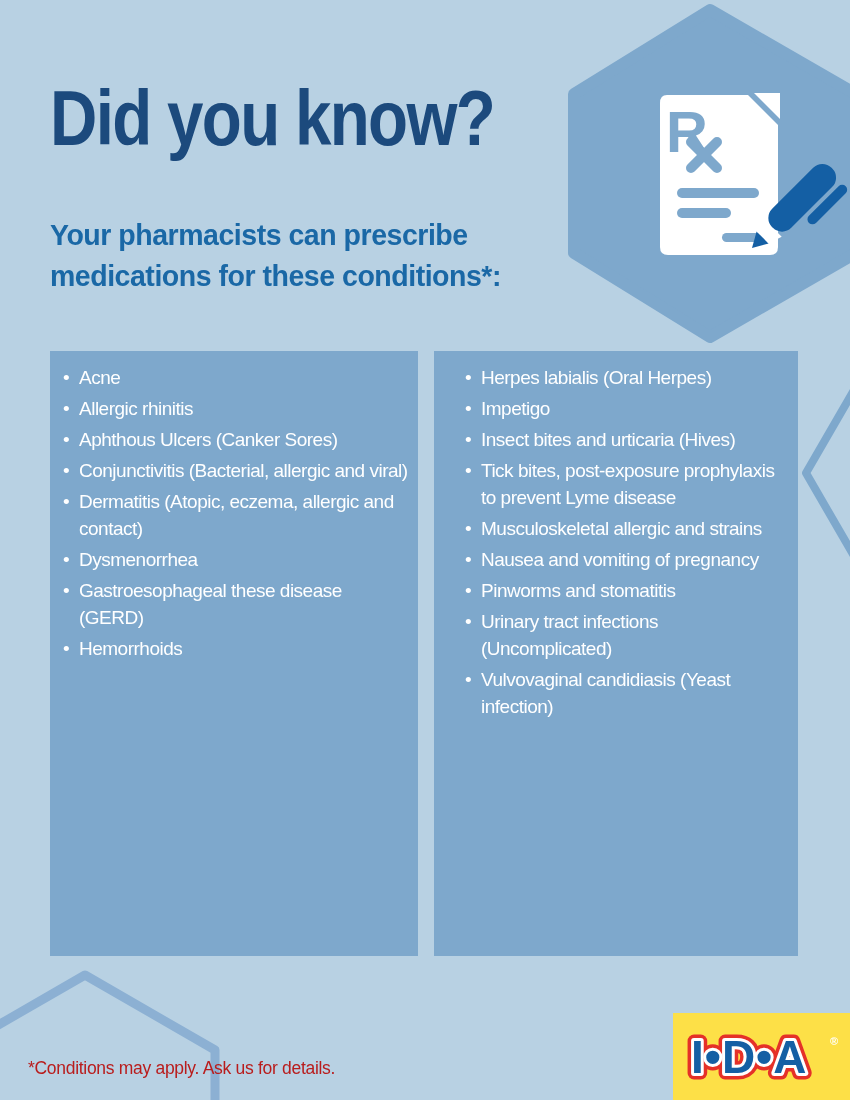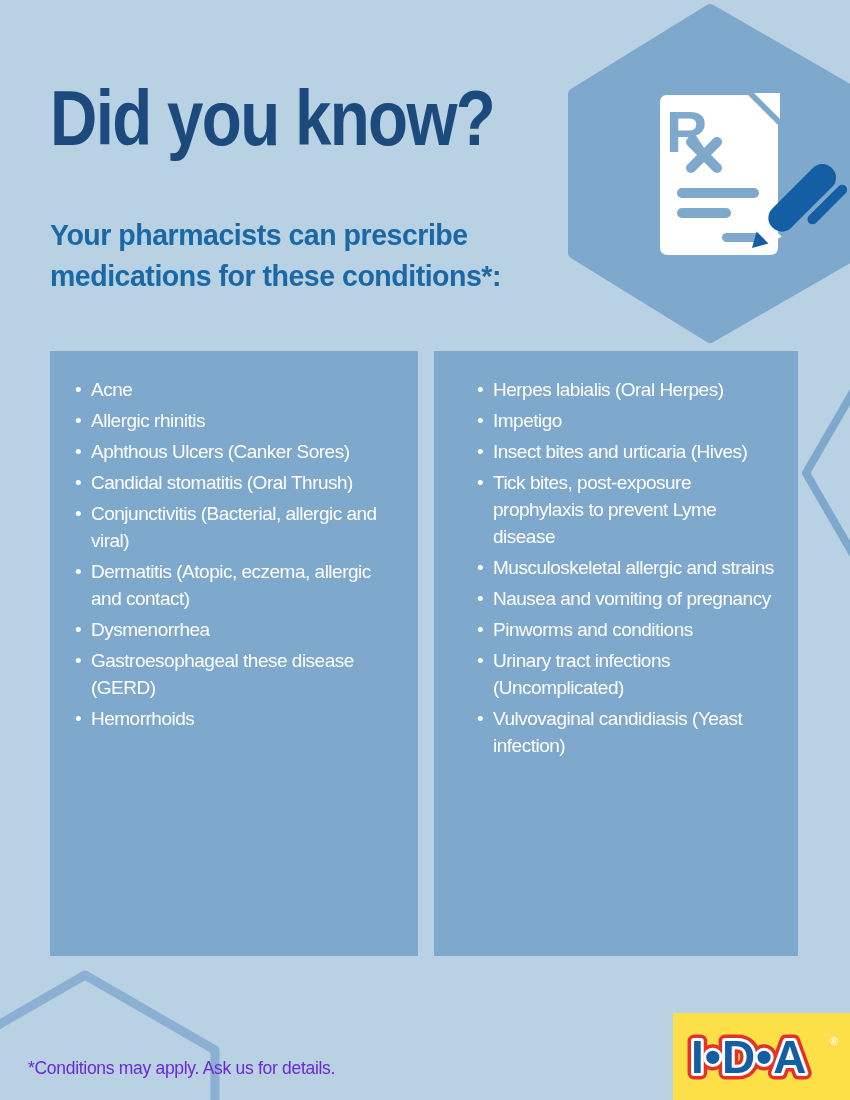--- a/index.html
+++ b/index.html
@@ -30,7 +30,7 @@
   }
   .panel.left{left:50px;width:368px;}
   .panel.right{left:434px;width:364px;padding-left:28px;}
-  .cond-list{margin:12px;padding:0;list-style:none;}
+  .cond-list{margin:0;padding:0;list-style:none;}
   .cond-list li{
     position:relative;padding-left:19px;margin:0 0 4px 0;
     color:#ffffff;font-size:19px;line-height:27px;letter-spacing:-0.5px;

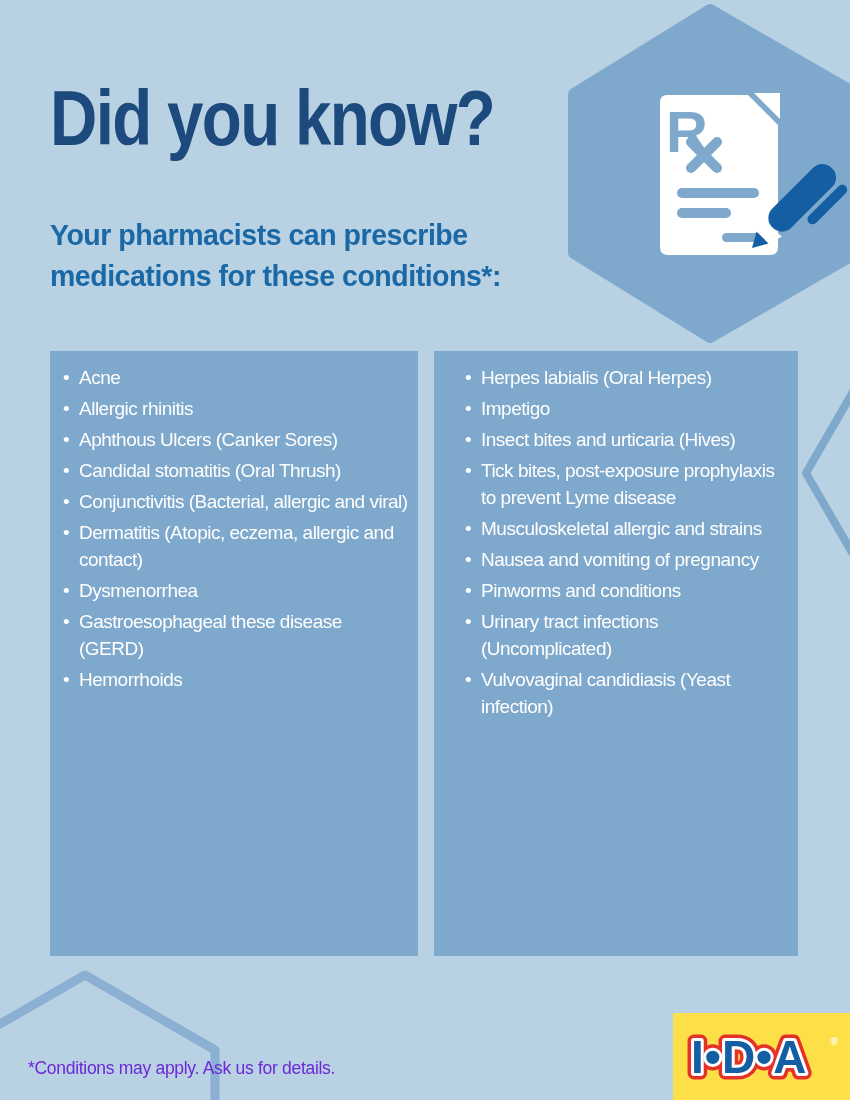--- a/index.html
+++ b/index.html
@@ -106,7 +106,6 @@
     <li>Acne</li>
         <li>Allergic rhinitis</li>
         <li>Aphthous Ulcers (Canker Sores)</li>
-        <li>Candidal stomatitis (Oral Thrush)</li>
         <li>Conjunctivitis (Bacterial, allergic and viral)</li>
         <li>Dermatitis (Atopic, eczema, allergic and contact)</li>
         <li>Dysmenorrhea</li>

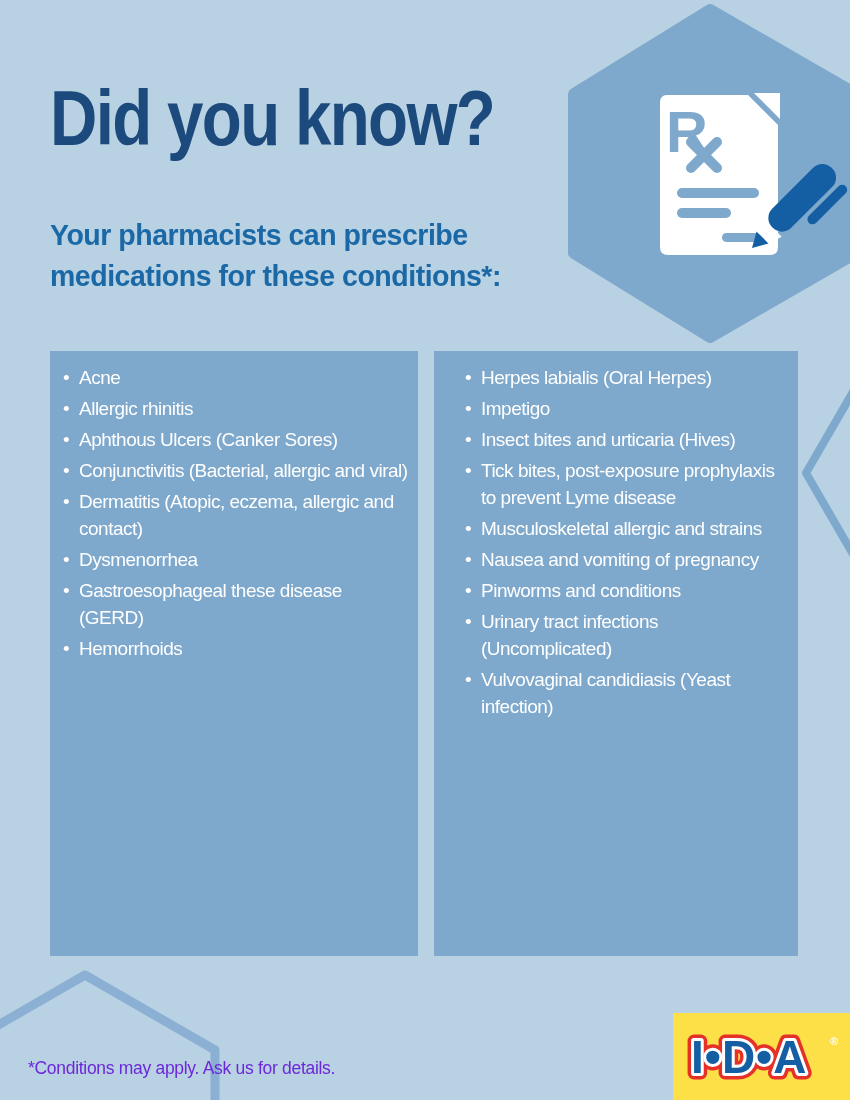--- a/index.html
+++ b/index.html
@@ -123,7 +123,7 @@
         <li>Tick bites, post-exposure prophylaxis to prevent Lyme disease</li>
         <li>Musculoskeletal allergic and strains</li>
         <li>Nausea and vomiting of pregnancy</li>
-        <li>Pinworms and conditions</li>
+        <li>Pinworms and stomatitis</li>
         <li>Urinary tract infections (Uncomplicated)</li>
         <li>Vulvovaginal candidiasis (Yeast infection)</li>
       </ul>

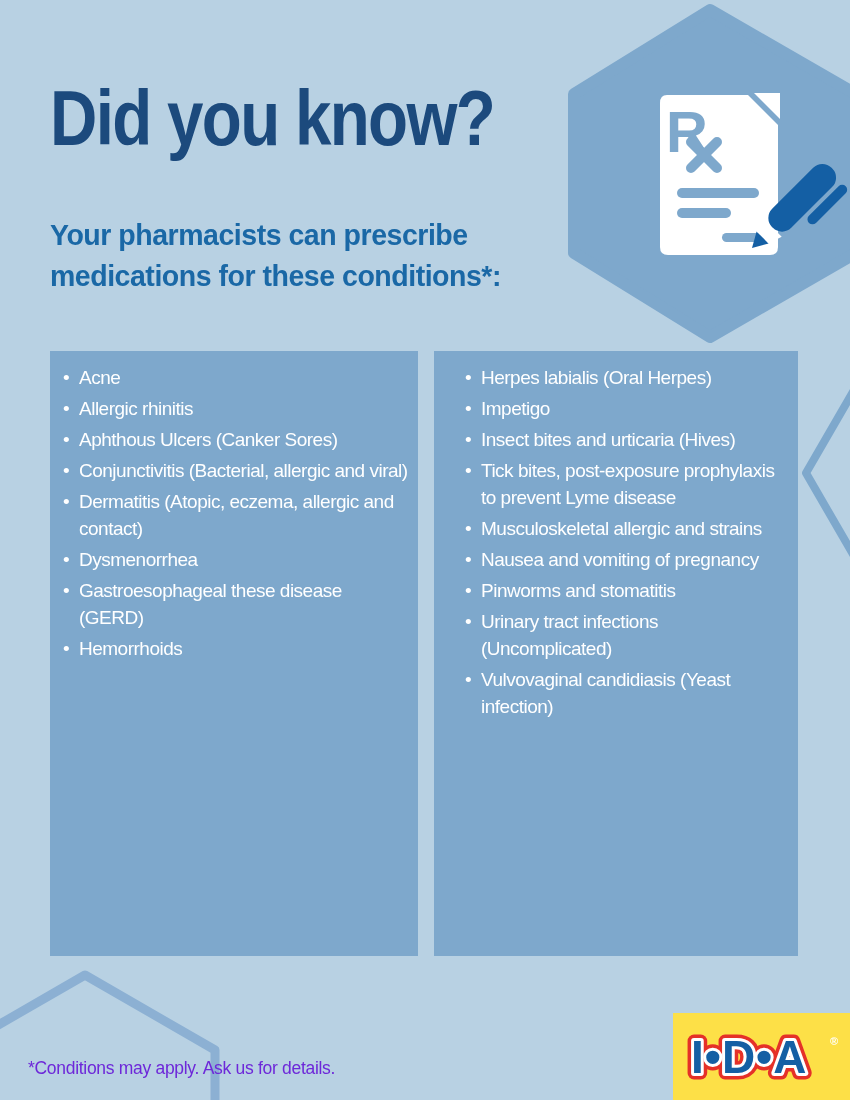--- a/index.html
+++ b/index.html
@@ -42,7 +42,7 @@
   }
   .footnote{
     position:absolute;left:28px;top:1058px;
-    font-size:17.5px;color:#6d28d9;letter-spacing:-0.3px;
+    font-size:17.5px;color:#b91c1c;letter-spacing:-0.3px;
   }
   .ida-logo{
     position:absolute;left:673px;top:1013px;width:177px;height:87px;

